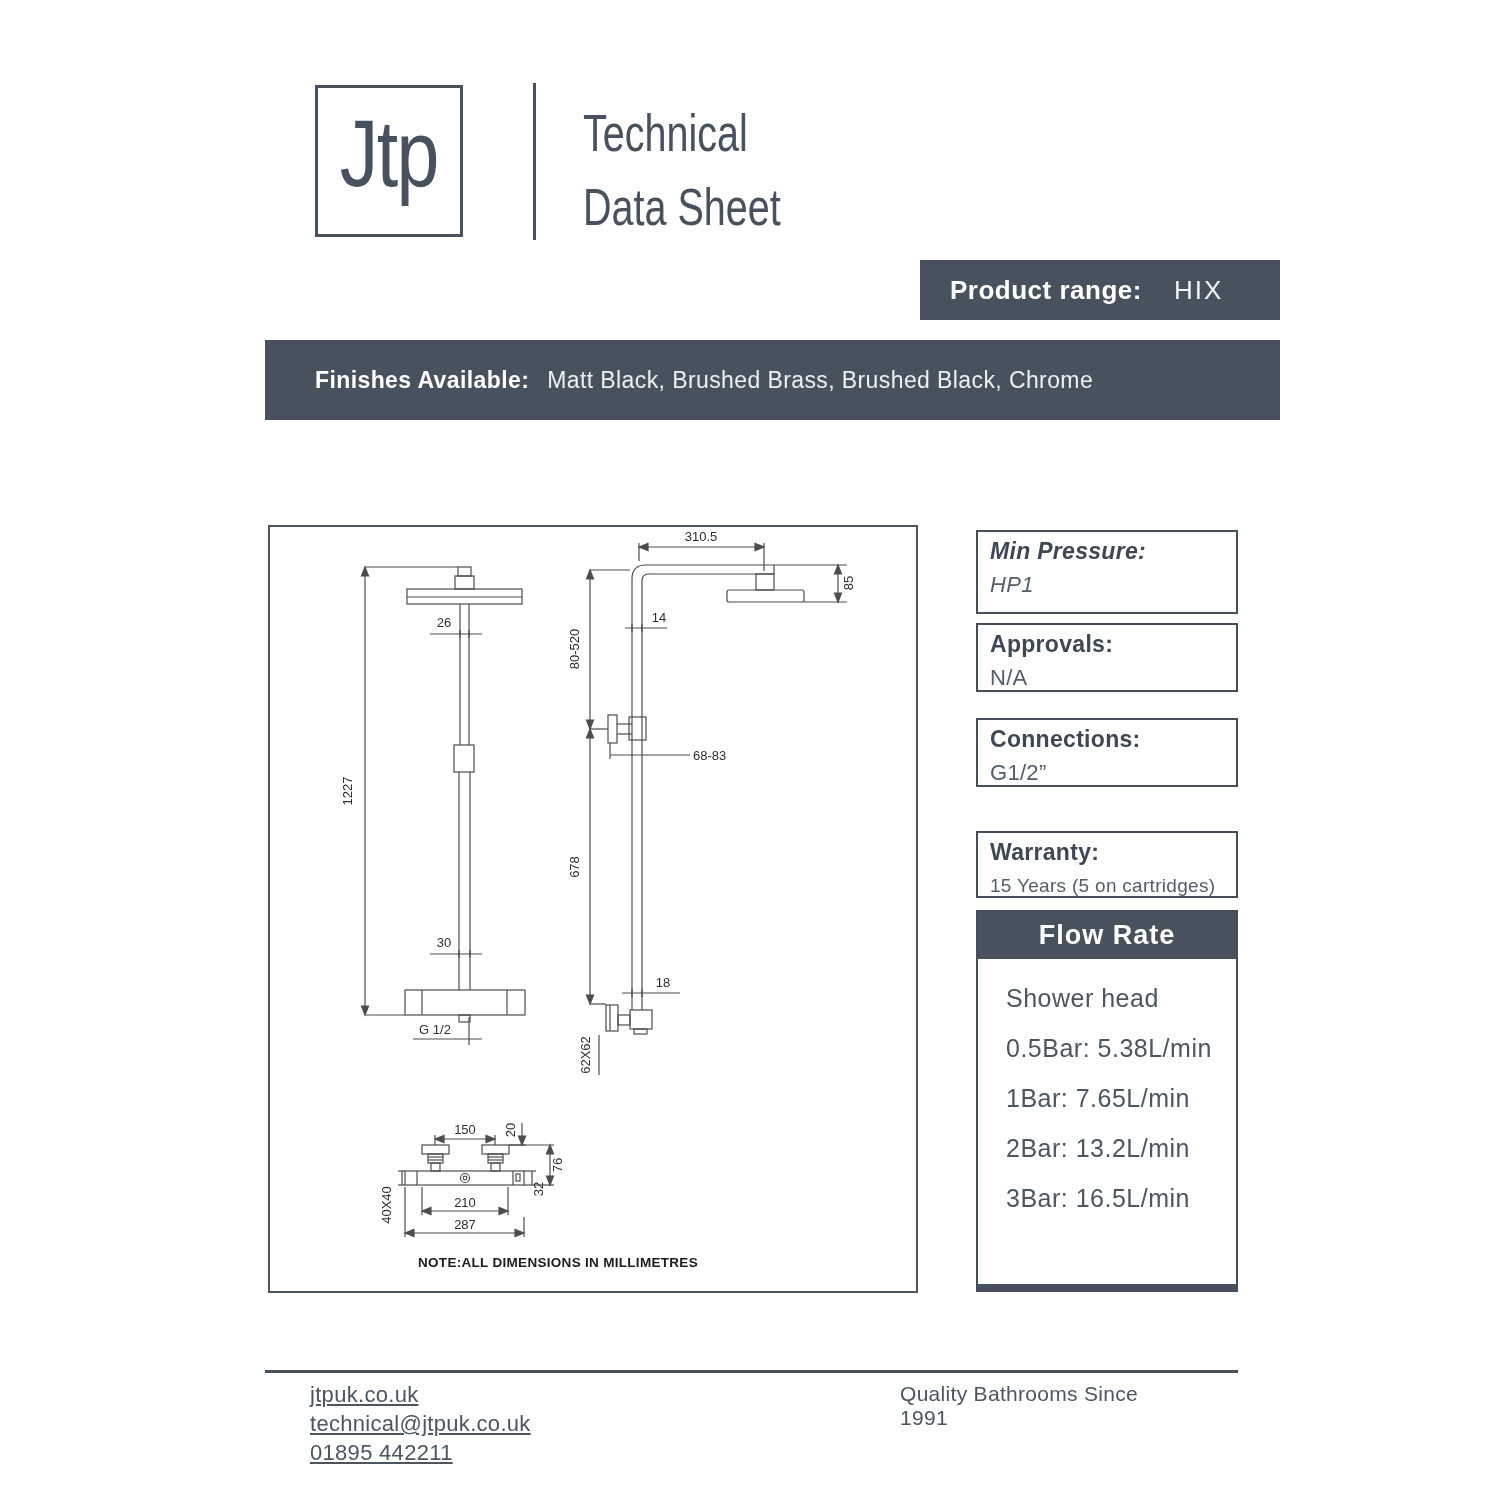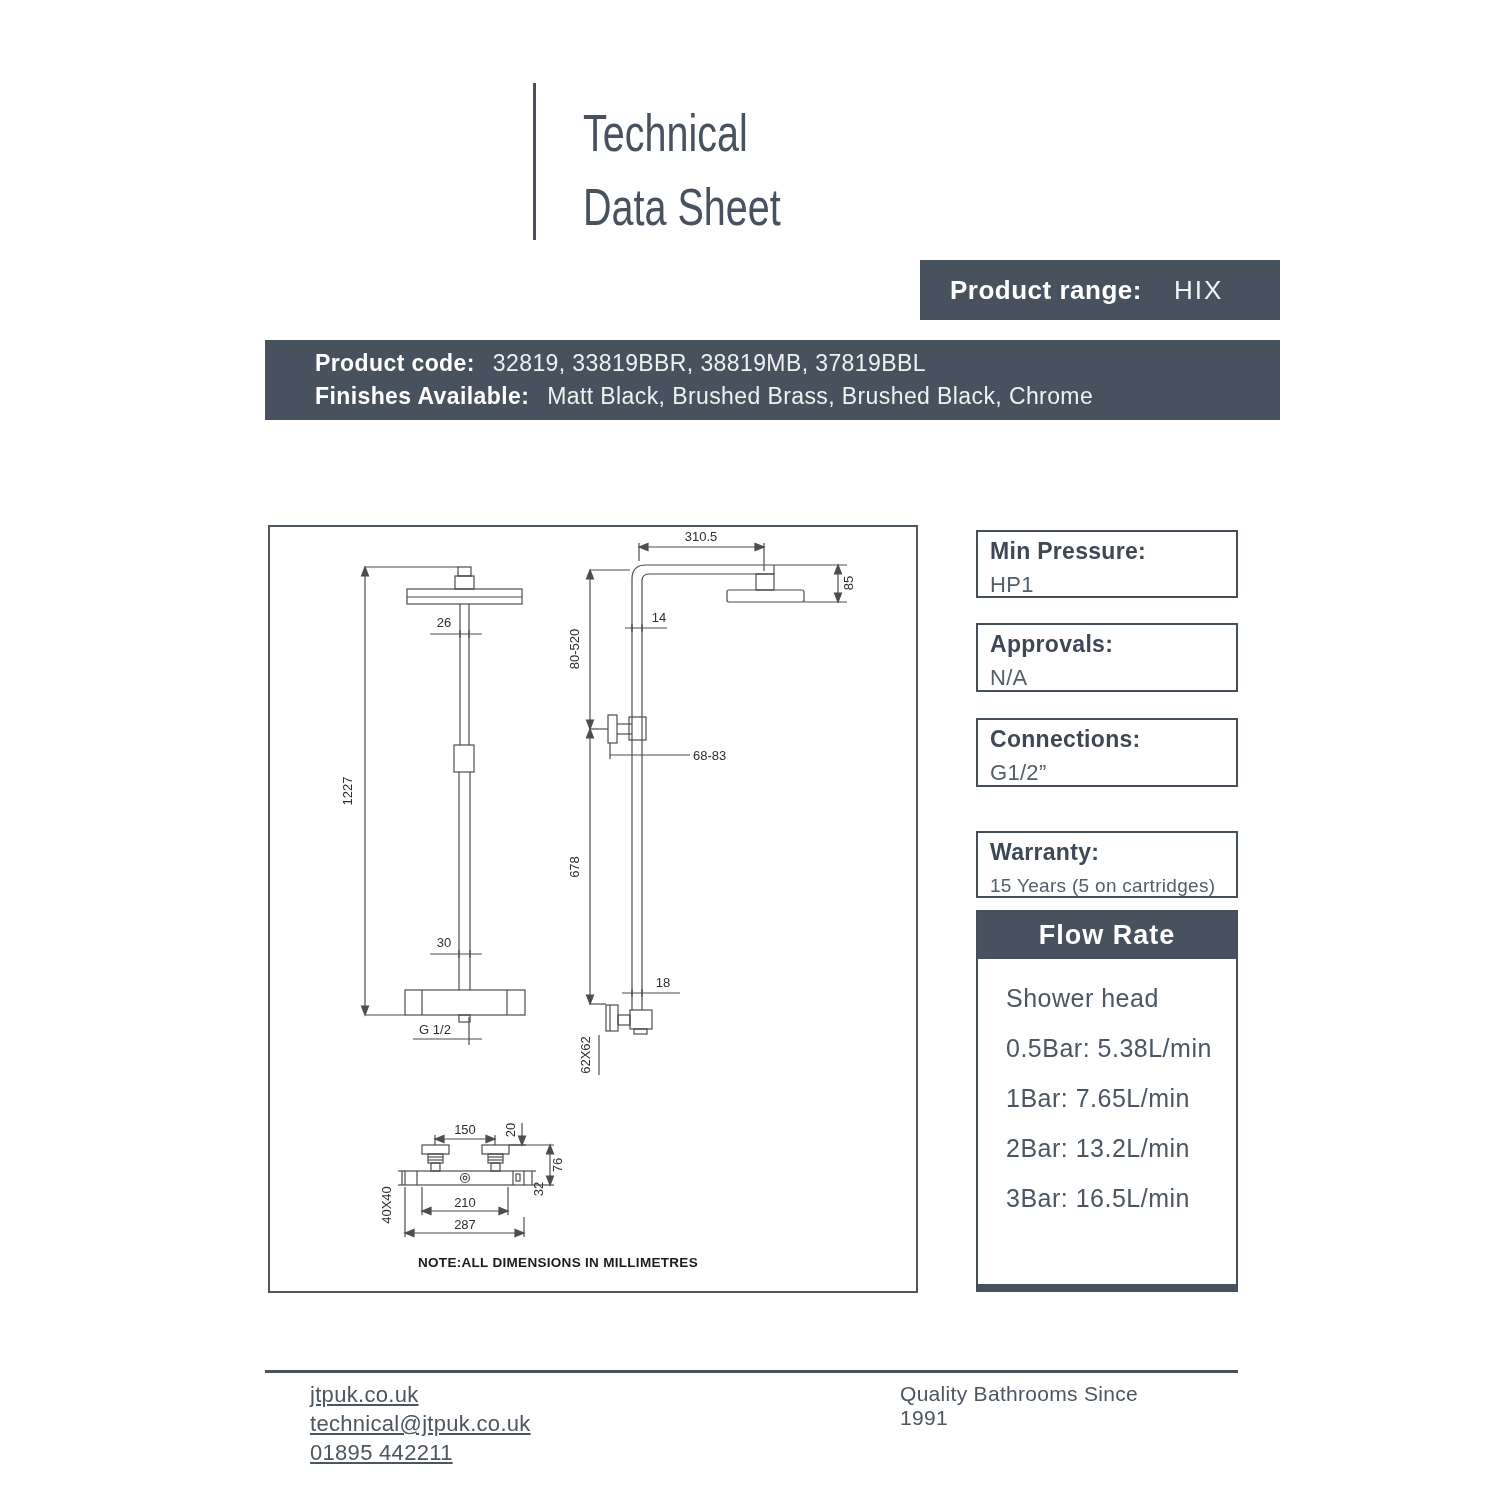--- a/index.html
+++ b/index.html
@@ -65,6 +65,9 @@
 
 <div class="page">
 
+  <div class="logo-box">
+    <span class="logo-text">Jtp</span>
+  </div>
   <div class="header-sep"></div>
   <div class="doc-title">
     <span class="line">Technical</span>

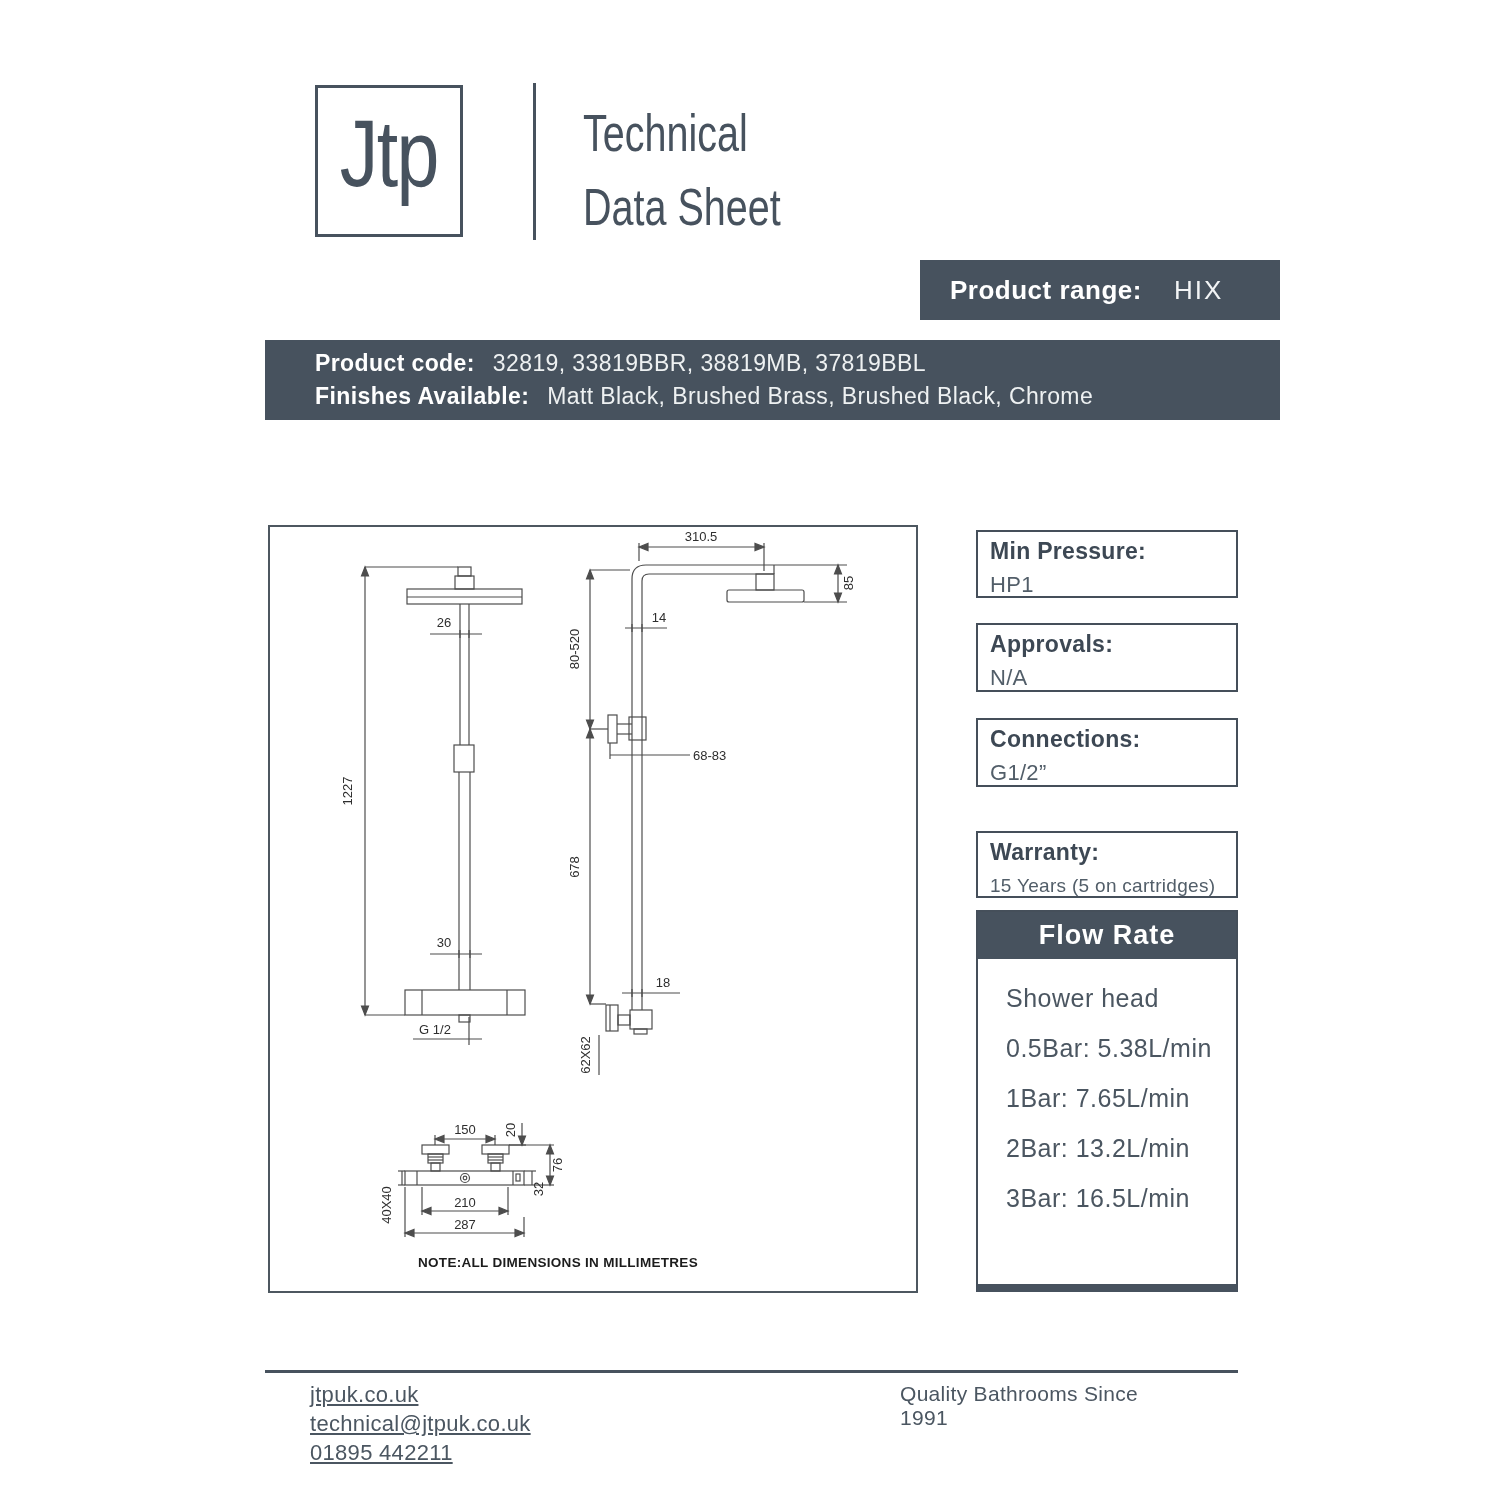--- a/index.html
+++ b/index.html
@@ -80,9 +80,6 @@
   </div>
 
   <div class="code-bar">
-    <div class="row">
-      <b>Product code:</b><span>32819, 33819BBR, 38819MB, 37819BBL</span>
-    </div>
     <div class="row">
       <b>Finishes Available:</b><span>Matt Black, Brushed Brass, Brushed Black, Chrome</span>
     </div>

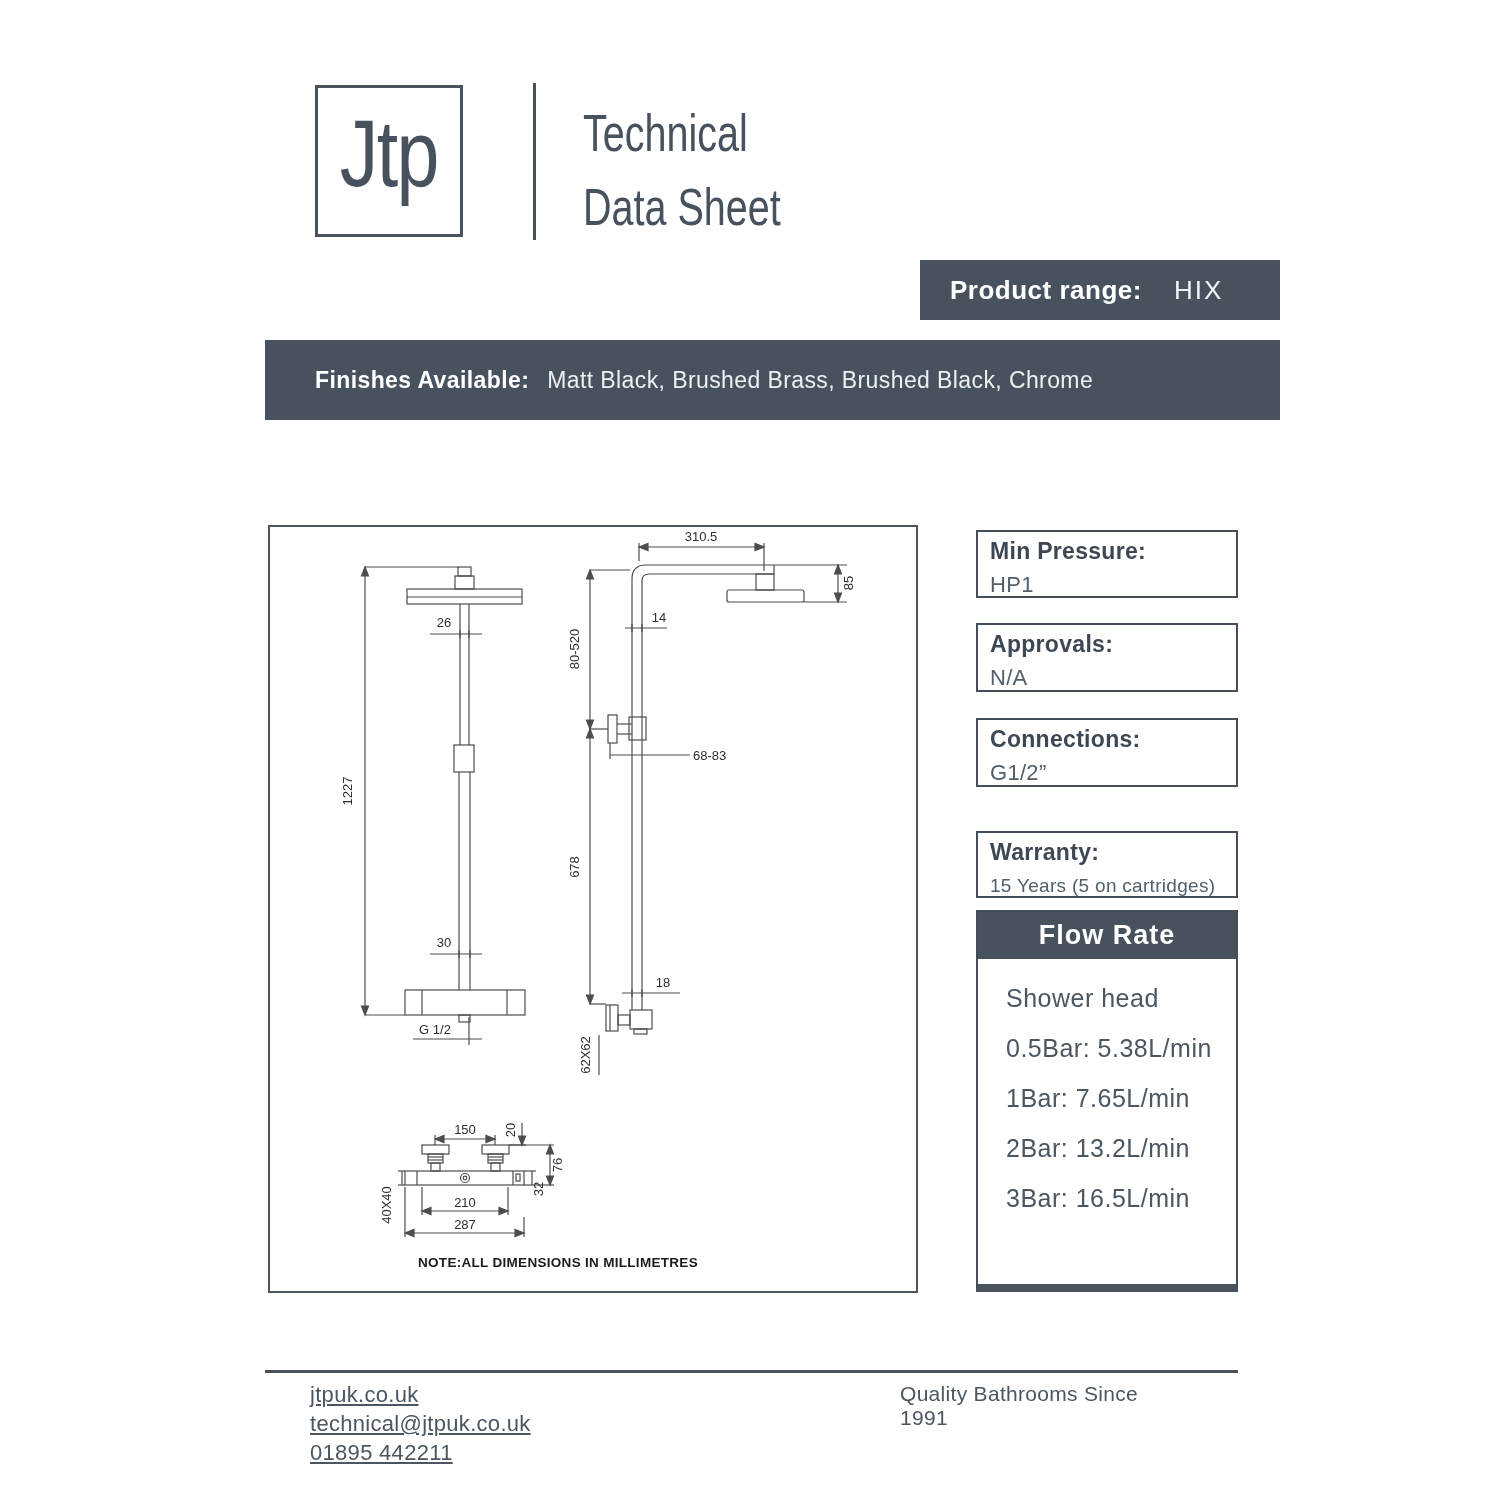--- a/index.html
+++ b/index.html
@@ -39,7 +39,7 @@
               padding:6px 0 0 12px; }
   .spec-box .lbl { font-size:23px; font-weight:700; color:#3d4854; letter-spacing:.3px; }
   .spec-box .val { font-size:22px; color:#525e69; margin-top:7px; letter-spacing:.3px; }
-  .spec-box.b1 { top:530px; height:68px; }
+  .spec-box.b1 { top:530px; height:84px;font-style:italic; }
   .spec-box.b2 { top:623px; height:69px; }
   .spec-box.b3 { top:718px; height:69px; }
   .spec-box.b4 { top:818px; height:67px;margin-top:13px; }

